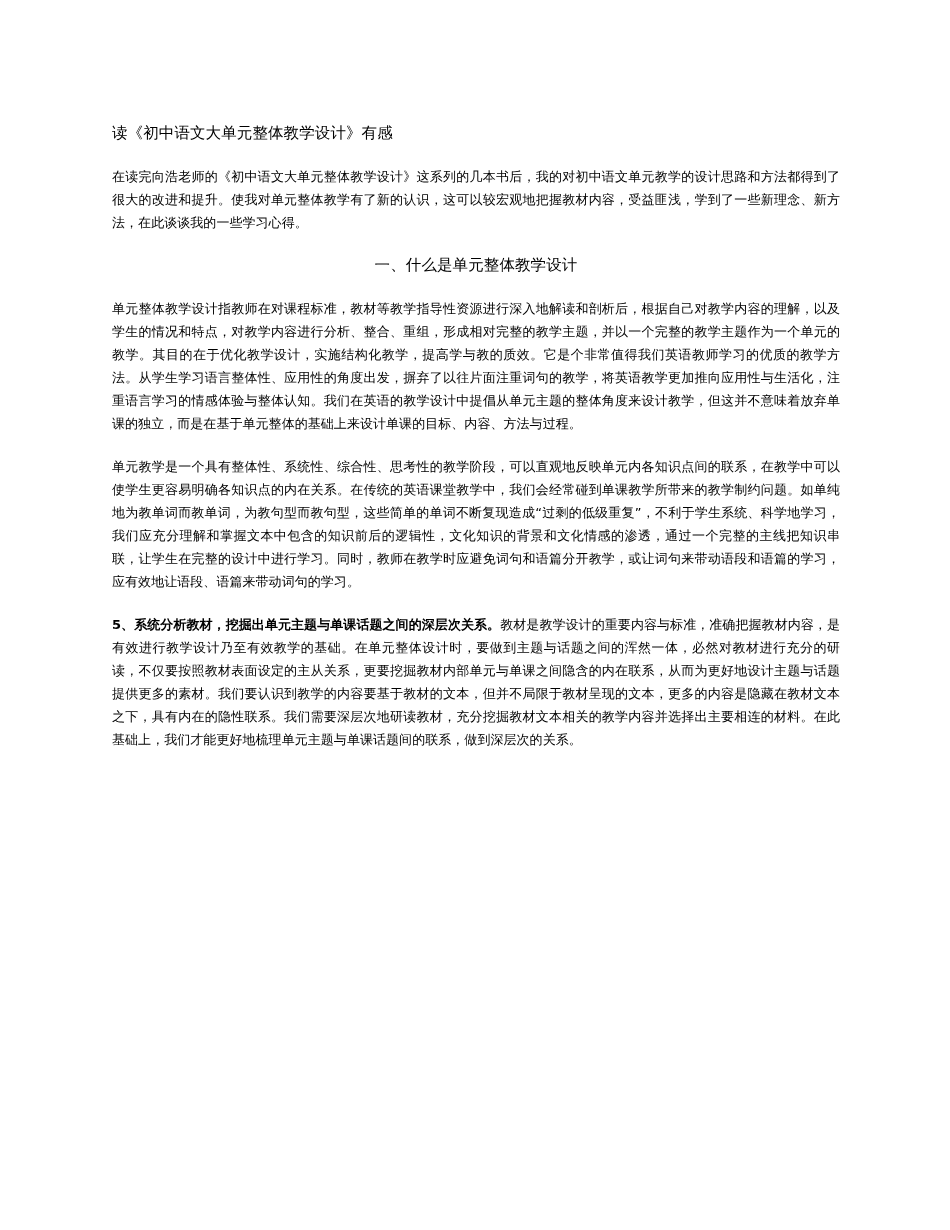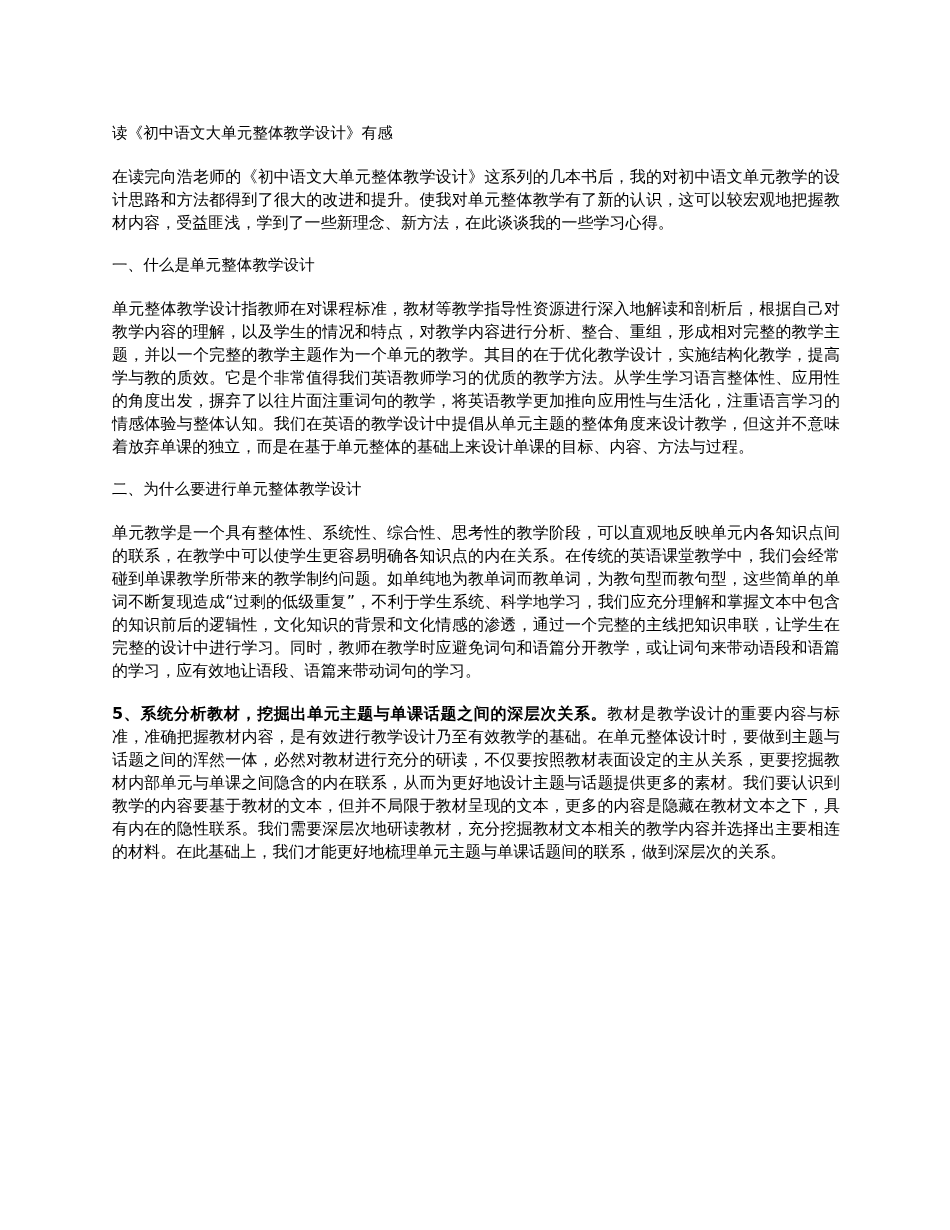--- a/index.html
+++ b/index.html
@@ -47,7 +47,7 @@
     letter-spacing: 0.1px;
   }
   .para {
-    font-size: 16px;
+    font-size: 13px;
     line-height: 23px;
     margin: 0 0 20px 0;
     text-align: justify;

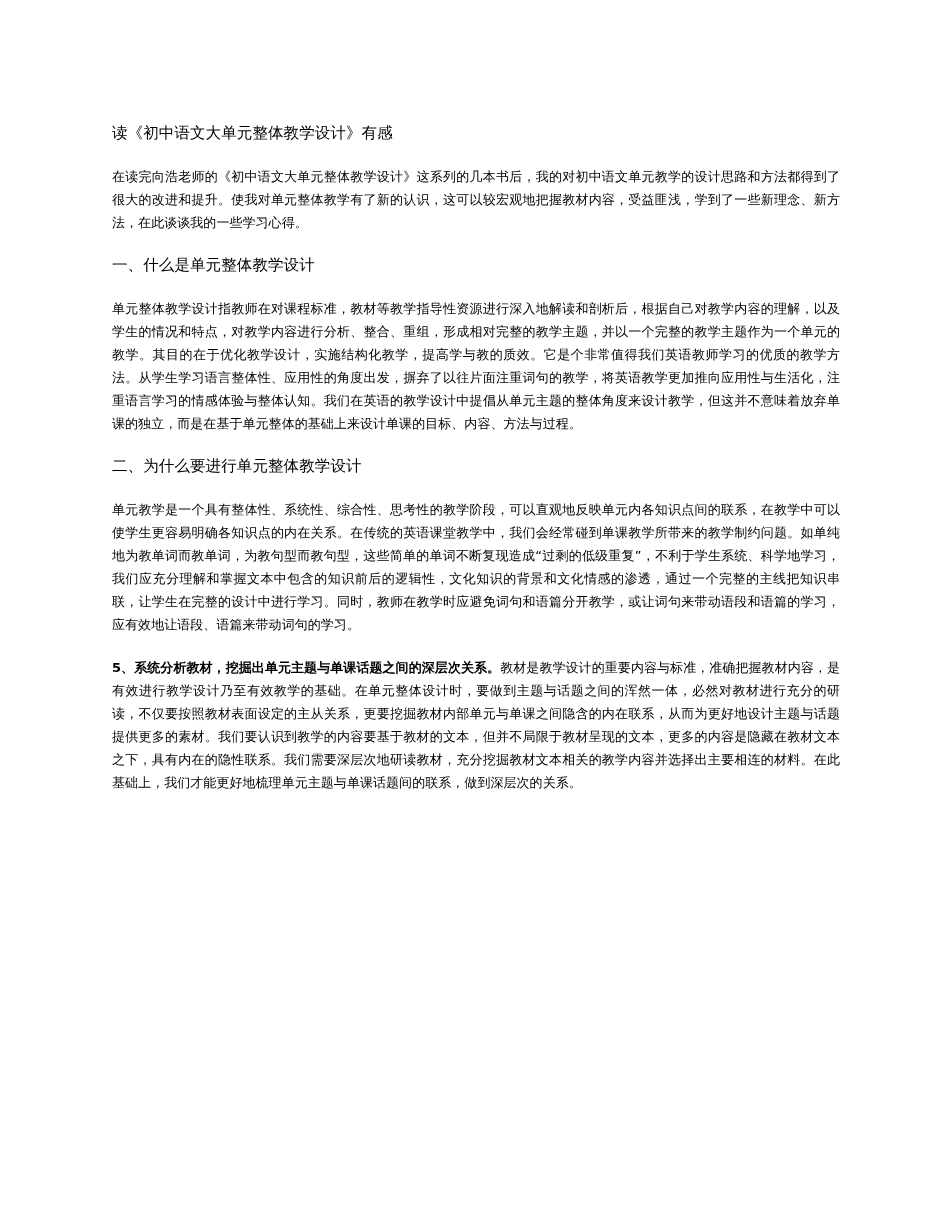--- a/index.html
+++ b/index.html
@@ -43,7 +43,7 @@
     line-height: 23px;
     font-weight: normal;
     margin: 20px 0 20px 0;
-    text-align: left;
+    text-align: center;
     letter-spacing: 0.1px;
   }
   .para {

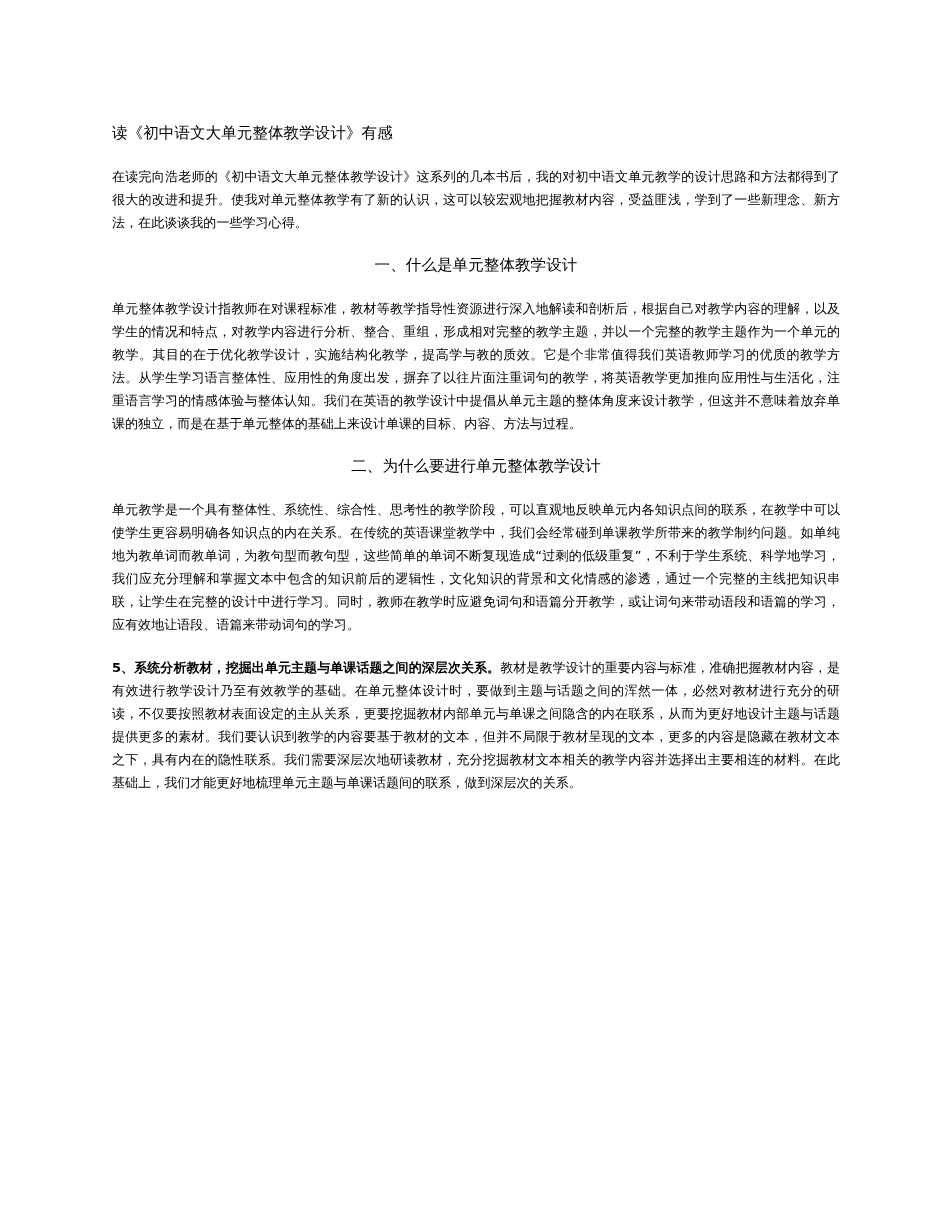--- a/index.html
+++ b/index.html
@@ -76,7 +76,6 @@
 
     <p class="para">单元整体教学设计指教师在对课程标准，教材等教学指导性资源进行深入地解读和剖析后，根据自己对教学内容的理解，以及学生的情况和特点，对教学内容进行分析、整合、重组，形成相对完整的教学主题，并以一个完整的教学主题作为一个单元的教学。其目的在于优化教学设计，实施结构化教学，提高学与教的质效。它是个非常值得我们英语教师学习的优质的教学方法。从学生学习语言整体性、应用性的角度出发，摒弃了以往片面注重词句的教学，将英语教学更加推向应用性与生活化，注重语言学习的情感体验与整体认知。我们在英语的教学设计中提倡从单元主题的整体角度来设计教学，但这并不意味着放弃单课的独立，而是在基于单元整体的基础上来设计单课的目标、内容、方法与过程。</p>
 
-    <h2 class="section-heading">二、为什么要进行单元整体教学设计</h2>
 
     <p class="para">单元教学是一个具有整体性、系统性、综合性、思考性的教学阶段，可以直观地反映单元内各知识点间的联系，在教学中可以使学生更容易明确各知识点的内在关系。在传统的英语课堂教学中，我们会经常碰到单课教学所带来的教学制约问题。如单纯地为教单词而教单词，为教句型而教句型，这些简单的单词不断复现造成“过剩的低级重复”，不利于学生系统、科学地学习，我们应充分理解和掌握文本中包含的知识前后的逻辑性，文化知识的背景和文化情感的渗透，通过一个完整的主线把知识串联，让学生在完整的设计中进行学习。同时，教师在教学时应避免词句和语篇分开教学，或让词句来带动语段和语篇的学习，应有效地让语段、语篇来带动词句的学习。</p>
 

